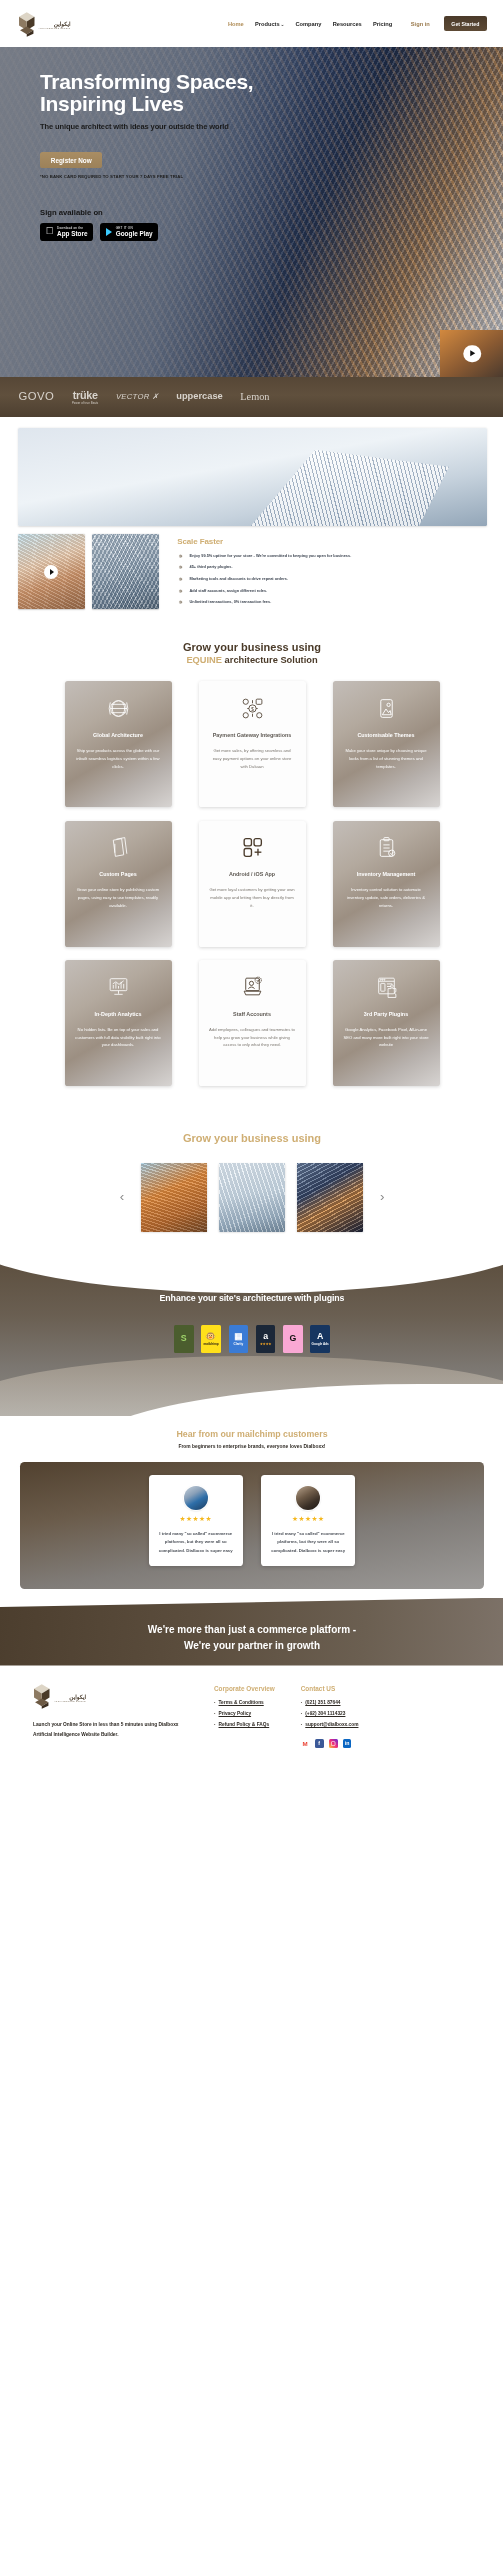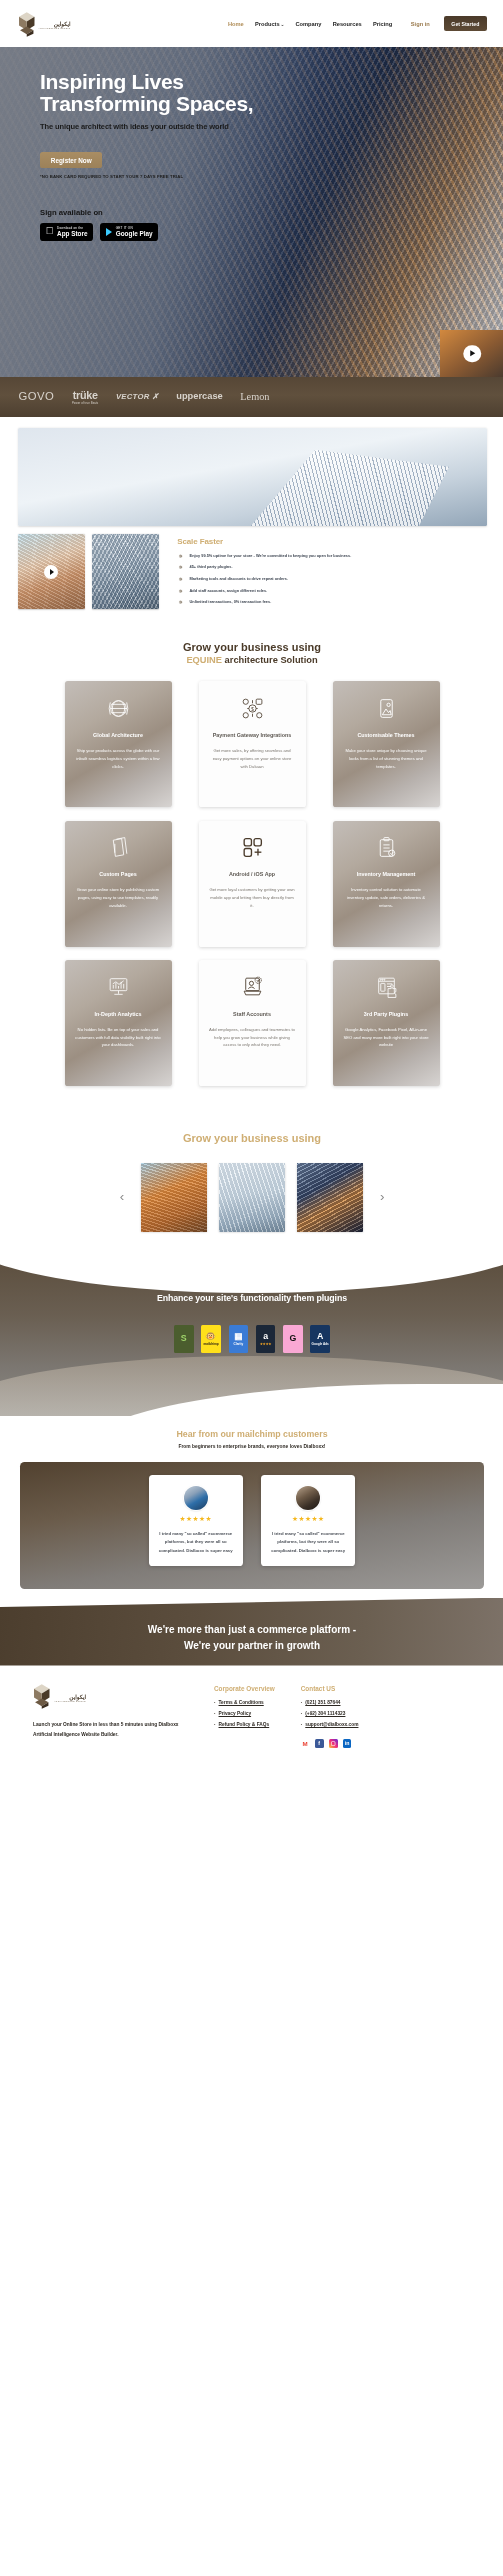--- a/index.html
+++ b/index.html
@@ -334,8 +334,8 @@
     <div class="hero-fade"></div>
     <div class="hero-inner">
       <div class="hero-h1">
+        <div>Transforming Spaces,</div>
         <div>Inspiring Lives</div>
-        <div>Transforming Spaces,</div>
       </div>
       <div class="hero-sub">The unique architect with ideas your outside the world</div>
       <button class="btn-register">Register Now</button>

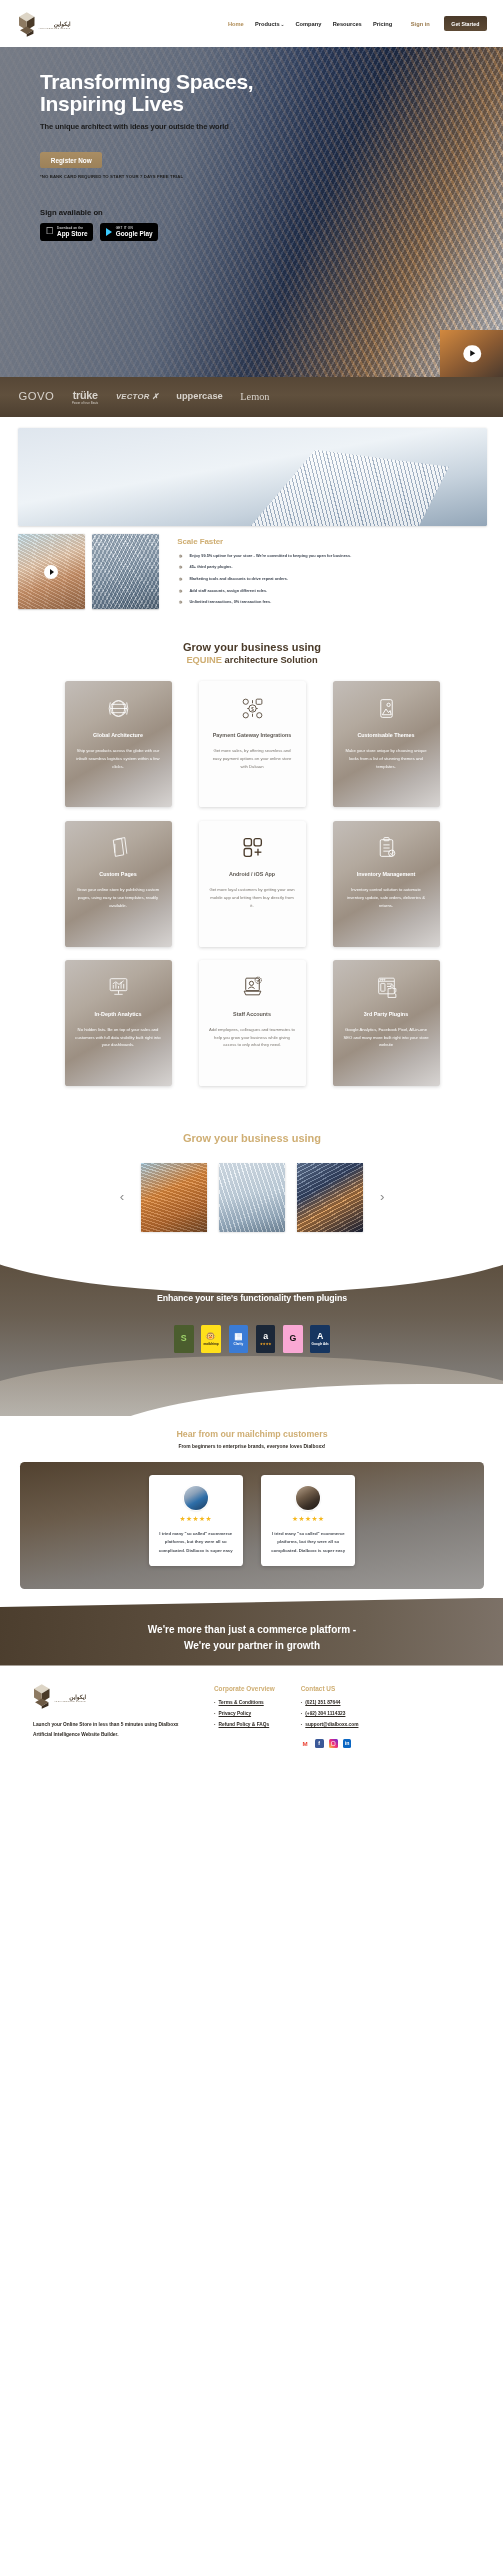--- a/index.html
+++ b/index.html
@@ -115,7 +115,7 @@
   .lg-govo { font-size:11.3px; font-weight:400; letter-spacing:0.5px; }
   .lg-truke { font-size:10.8px; font-weight:700; letter-spacing:-0.3px; }
   .lg-truke-sub { font-size:2.8px; margin-top:1px; letter-spacing:0.1px; }
-  .lg-vector { font-size:7.7px; font-weight:700; font-style:italic; letter-spacing:0.3px; }
+  .lg-vector { font-size:7.7px; font-weight:400; font-style:italic; letter-spacing:0.3px; }
   .lg-upper { font-size:9.3px; font-weight:600; }
   .lg-lemon { font-family:"Liberation Serif", serif; font-size:10.3px; }
 

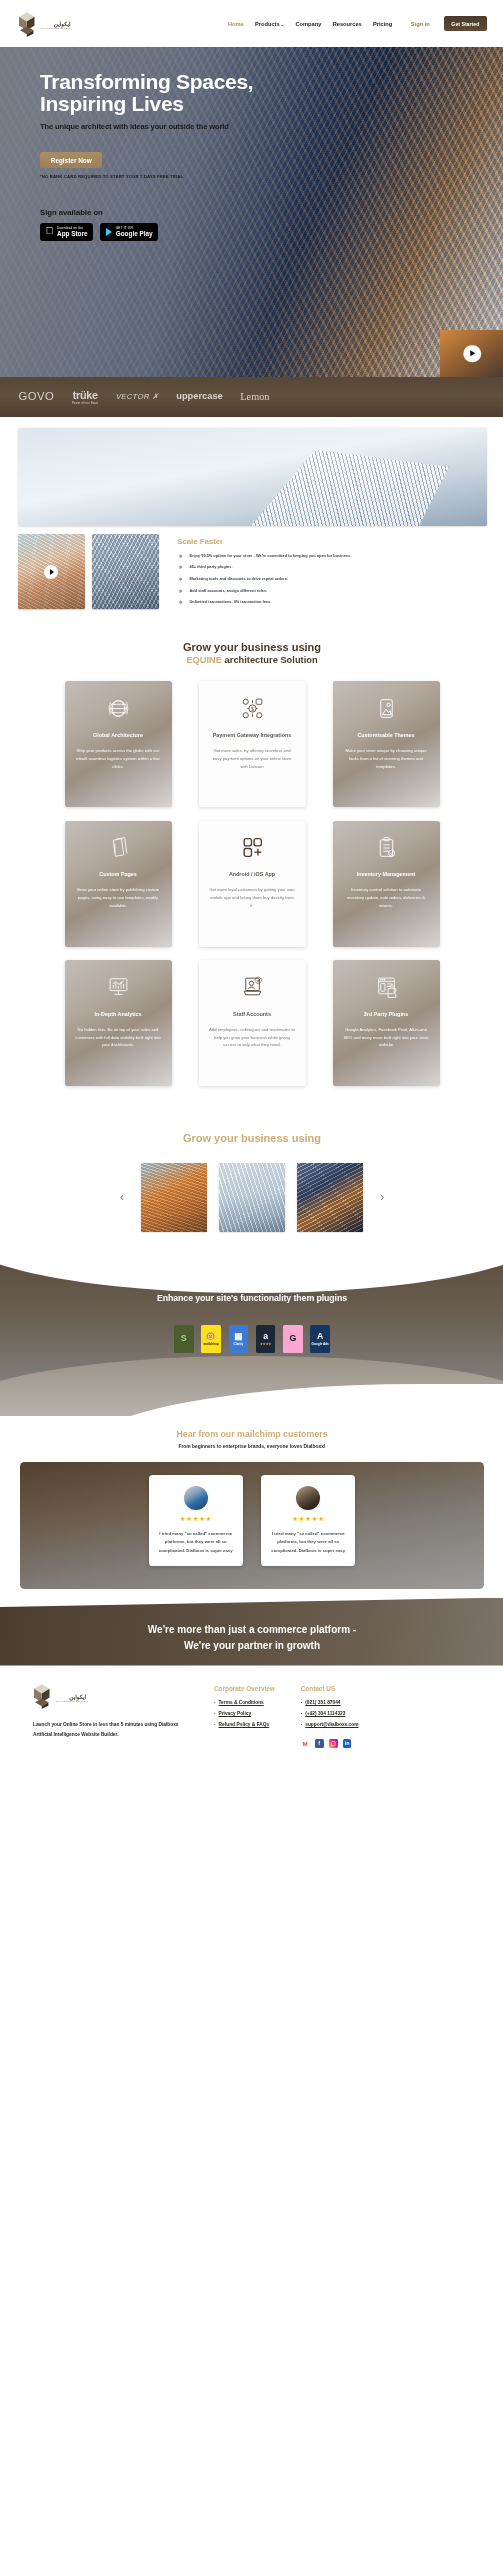--- a/index.html
+++ b/index.html
@@ -584,7 +584,7 @@
     <div class="pb-wave-tan"></div>
     <div class="pb-wave-bot"></div>
     <div class="pb-inner">
-      <div class="pb-title">Enhance your site's functionality them plugins</div>
+      <div class="pb-title">Enhance your site's architecture with plugins</div>
       <div class="plug-row">
         <div class="plug p-shopify">
           <span class="pglyph">S</span>

